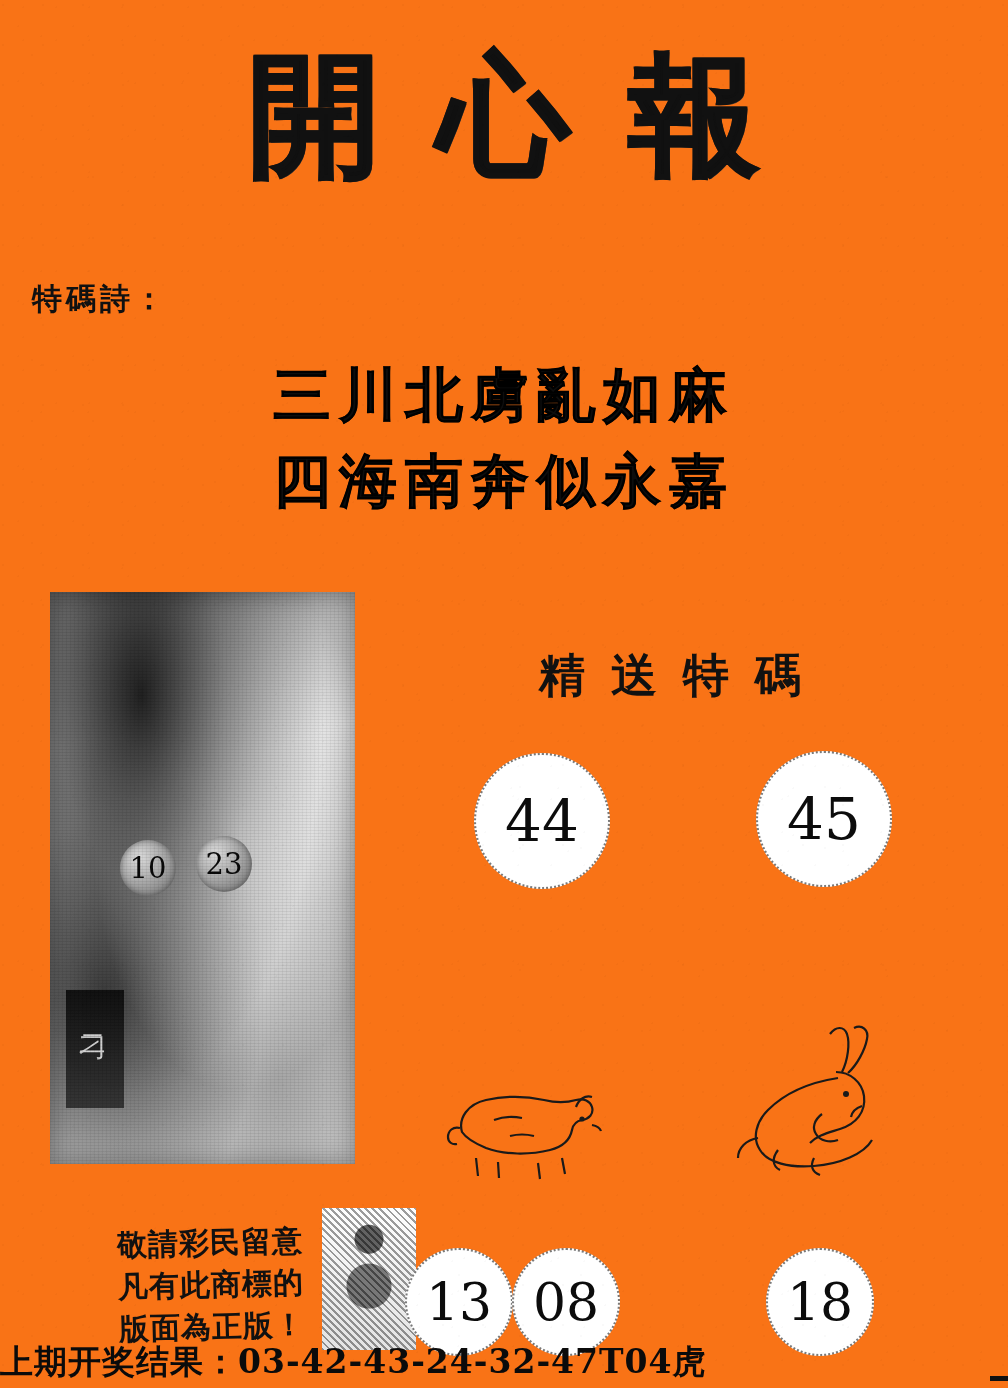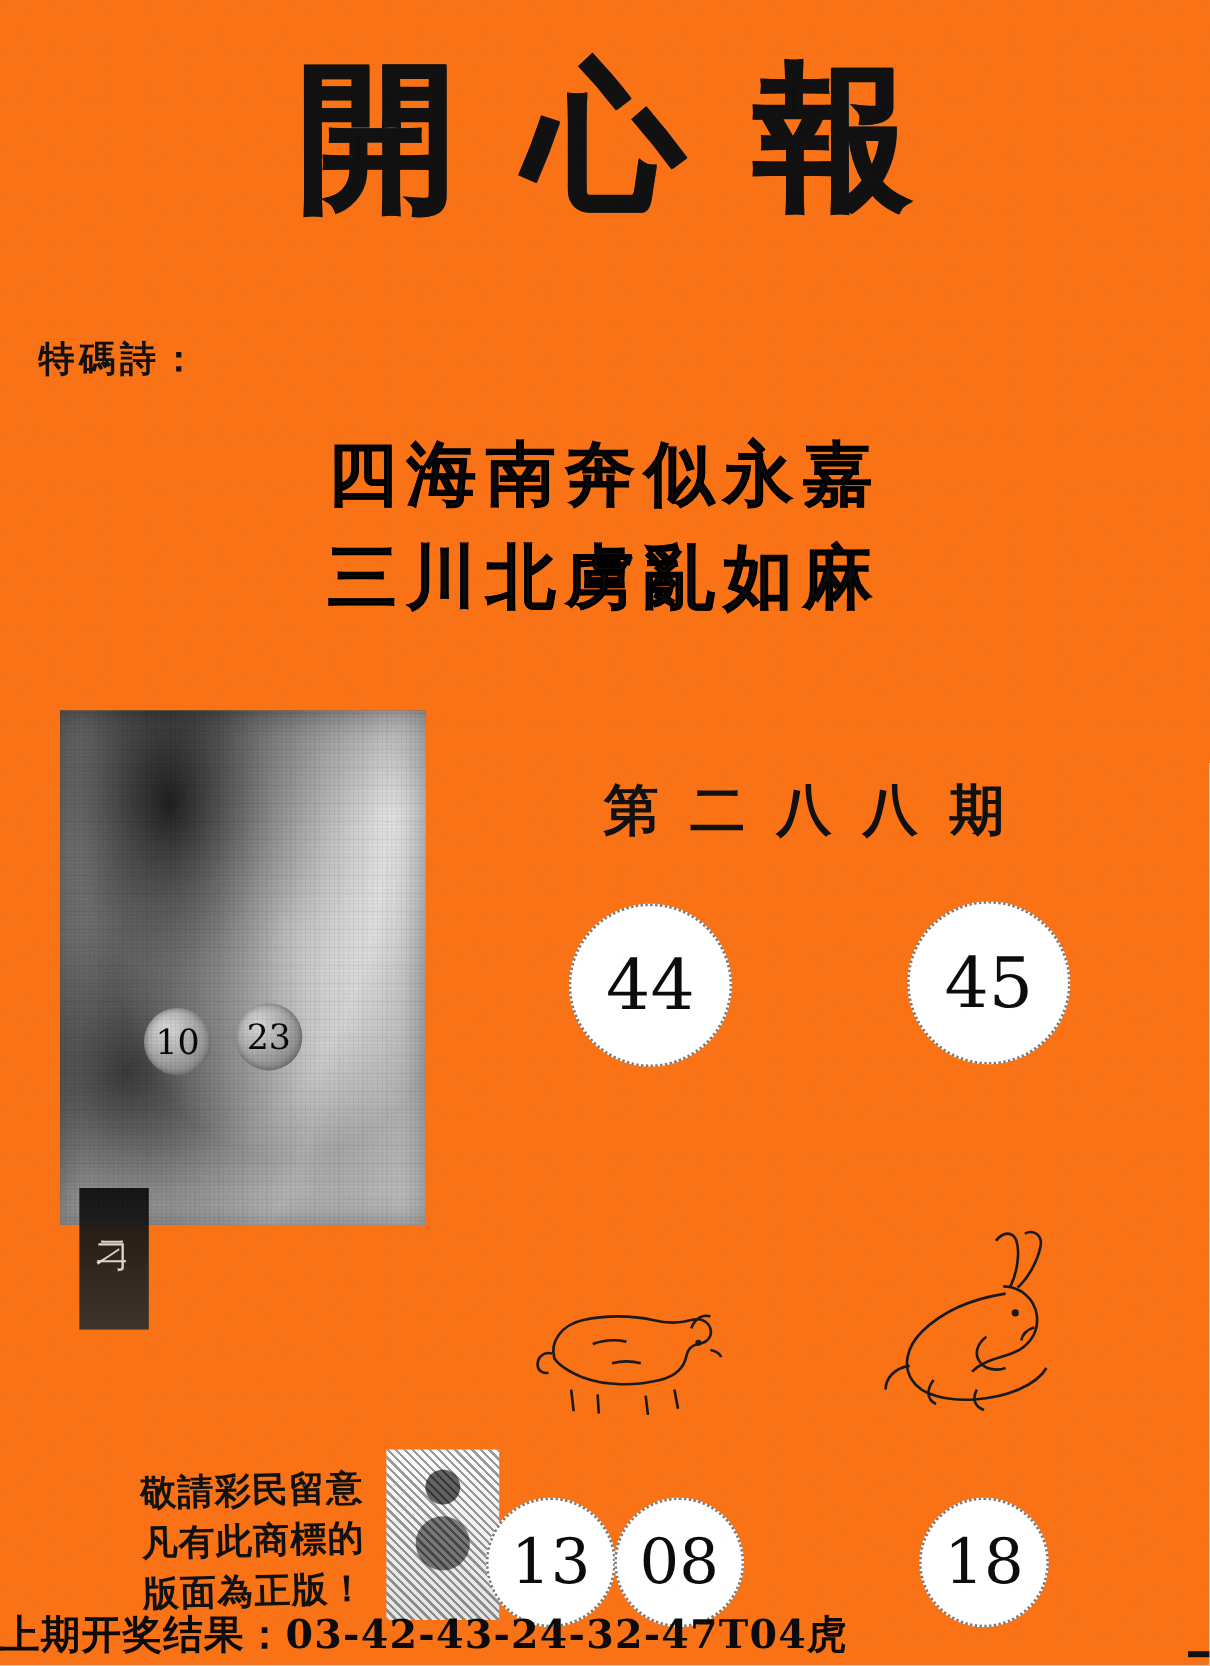--- a/index.html
+++ b/index.html
@@ -258,8 +258,8 @@
   <div class="poem-label">特碼詩：</div>
 
   <div class="poem">
+    <div>三川北虜亂如麻</div>
     <div>四海南奔似永嘉</div>
-    <div>三川北虜亂如麻</div>
   </div>
 
   <div class="photo">

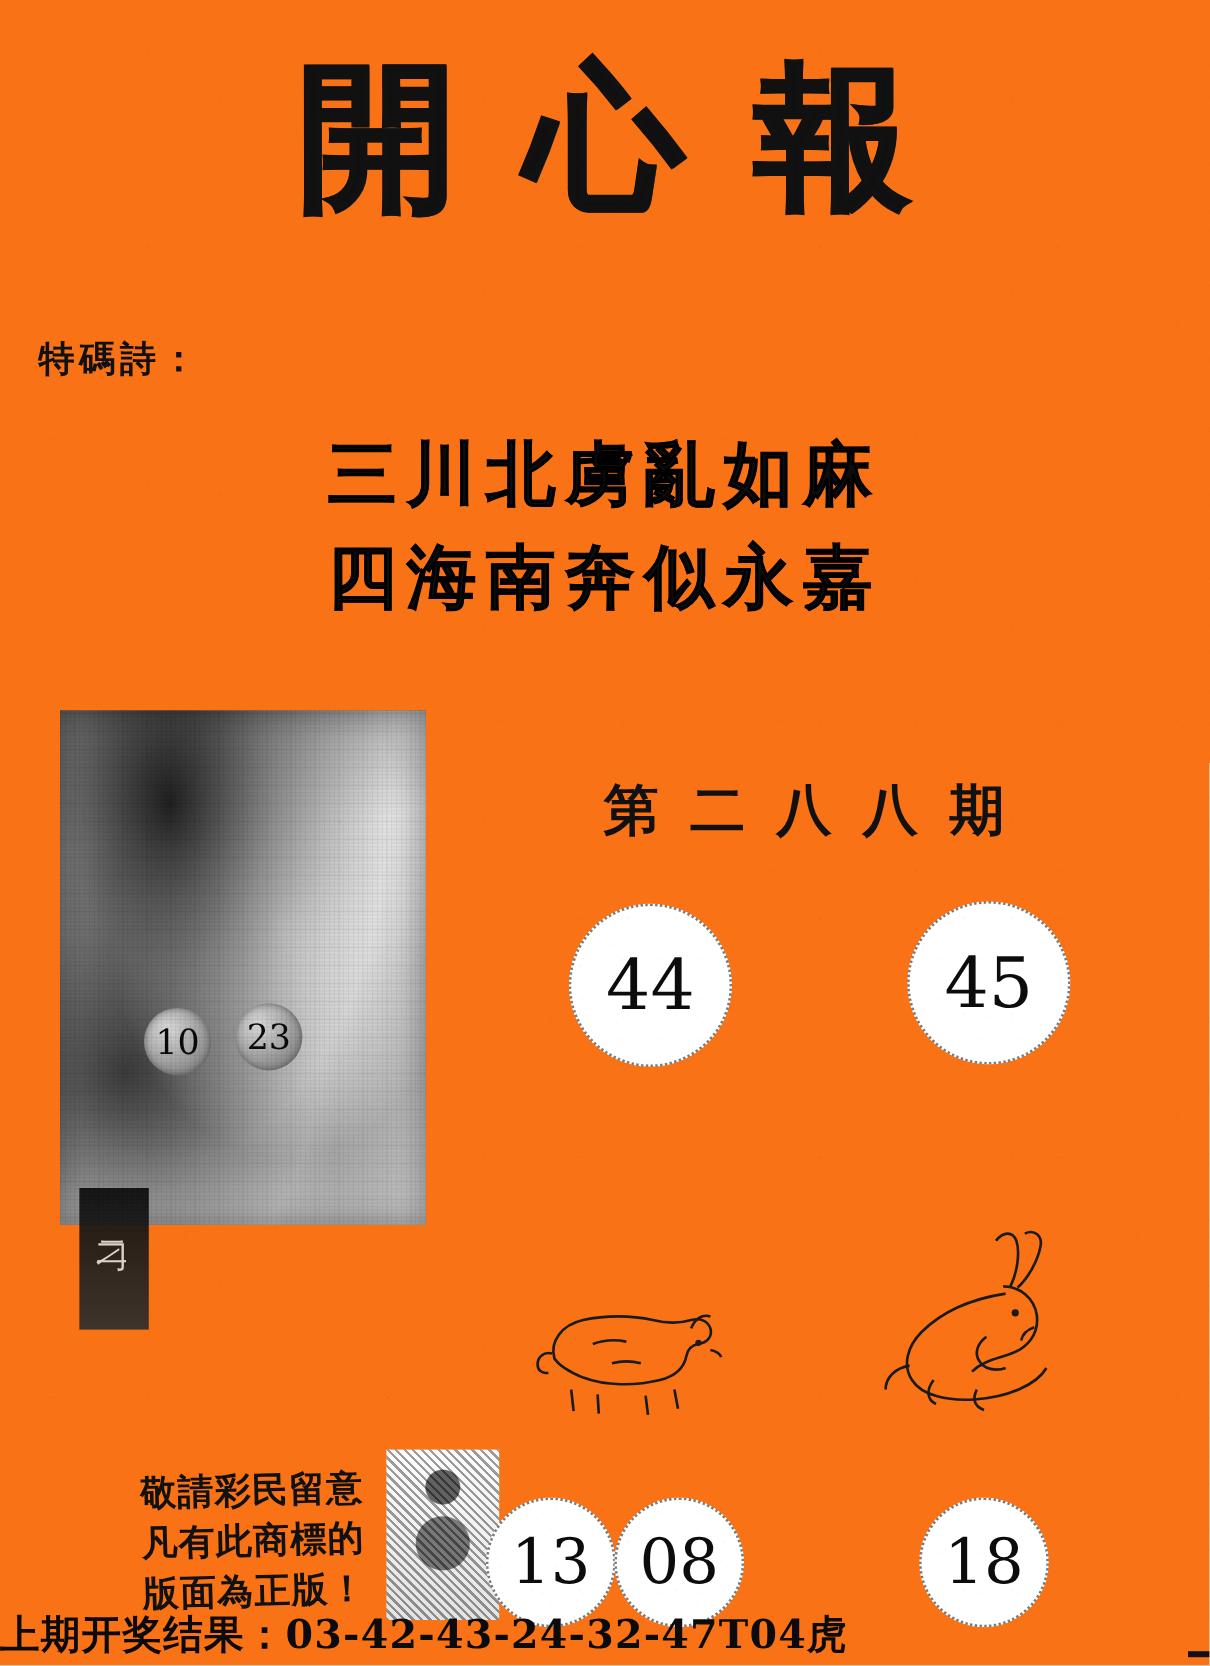--- a/index.html
+++ b/index.html
@@ -270,7 +270,7 @@
     <div class="photo-ball" id="ball-23">23</div>
   </div>
 
-  <div class="special-title">第二八八期</div>
+  <div class="special-title">精送特碼</div>
   <div class="circle-num" id="special-26">44</div>
   <div class="circle-num" id="special-45">45</div>
 

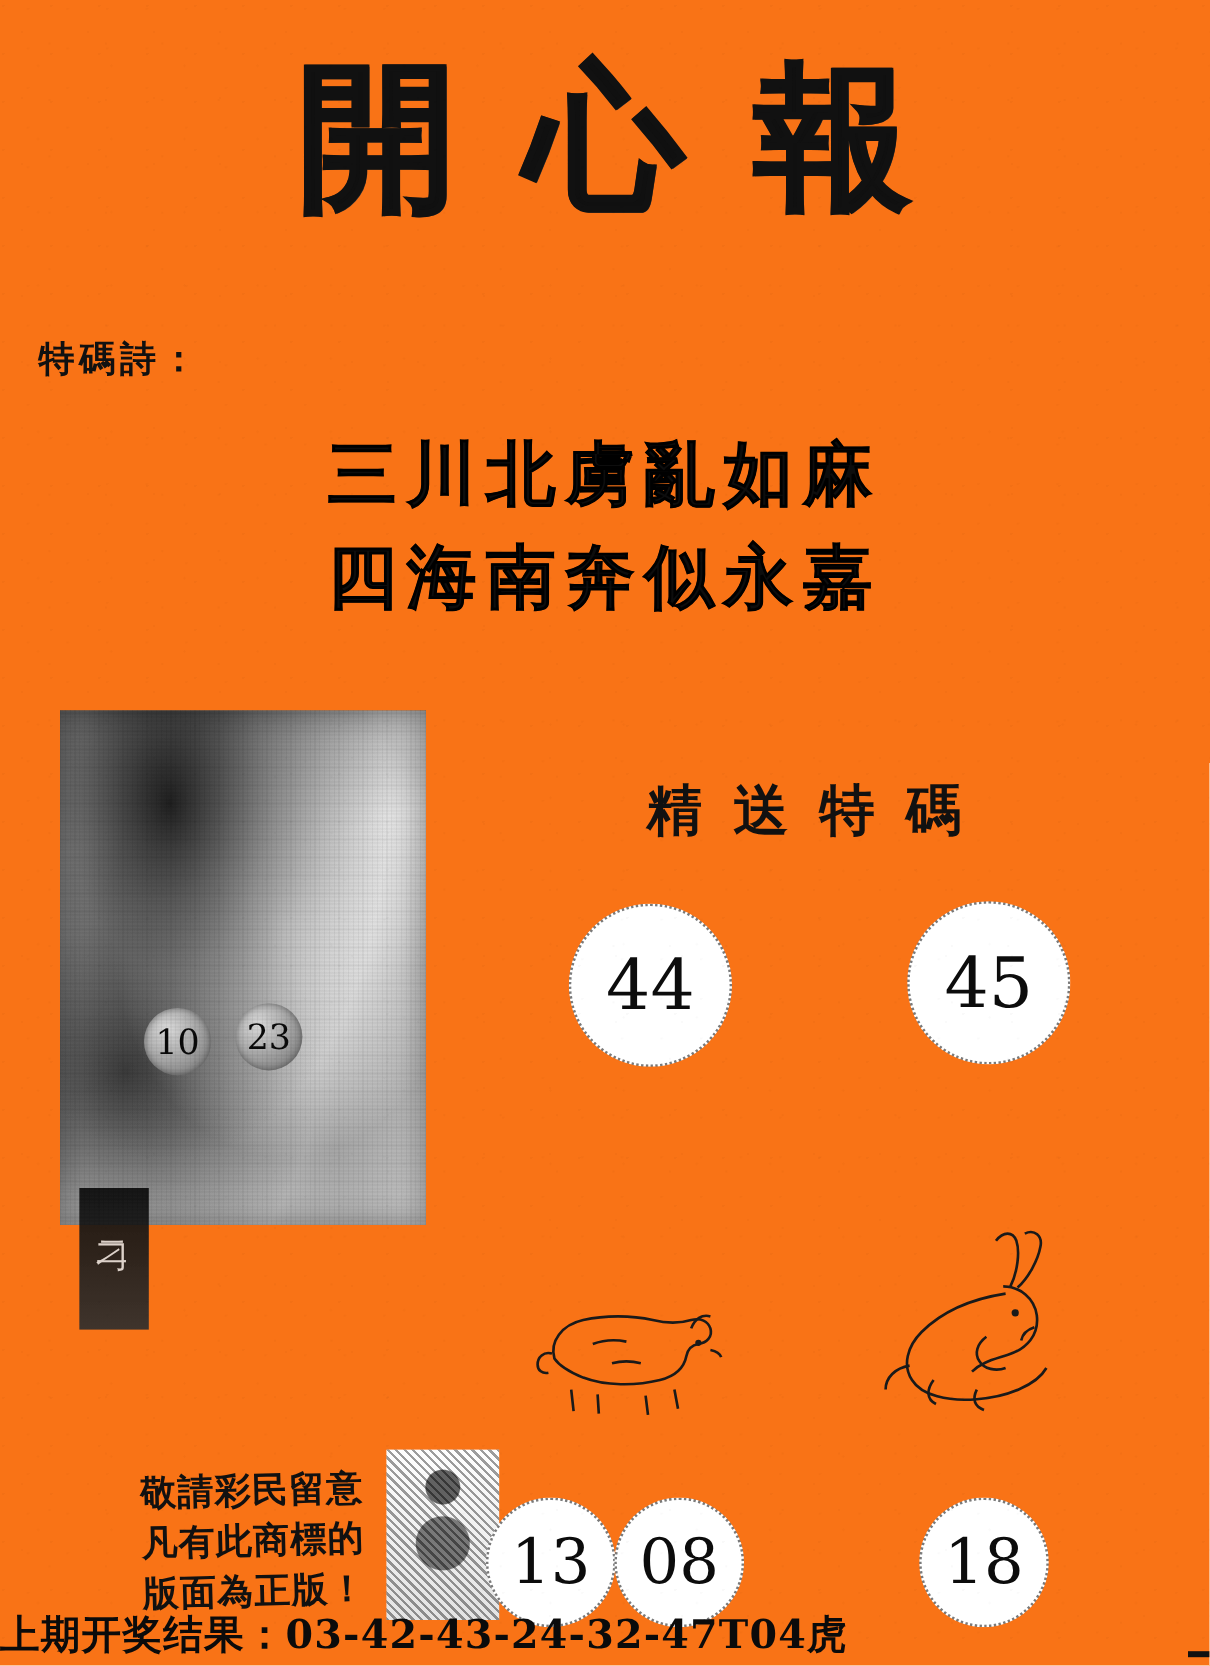--- a/index.html
+++ b/index.html
@@ -96,7 +96,7 @@
     left: 50px;
     top: 592px;
     width: 305px;
-    height: 429px;
+    height: 572px;
     background:
       radial-gradient(ellipse at 30% 18%, rgba(20,20,20,.85) 0%, rgba(70,70,70,.55) 28%, rgba(255,255,255,0) 60%),
       radial-gradient(ellipse at 62% 42%, rgba(255,255,255,.85) 0%, rgba(255,255,255,0) 55%),

